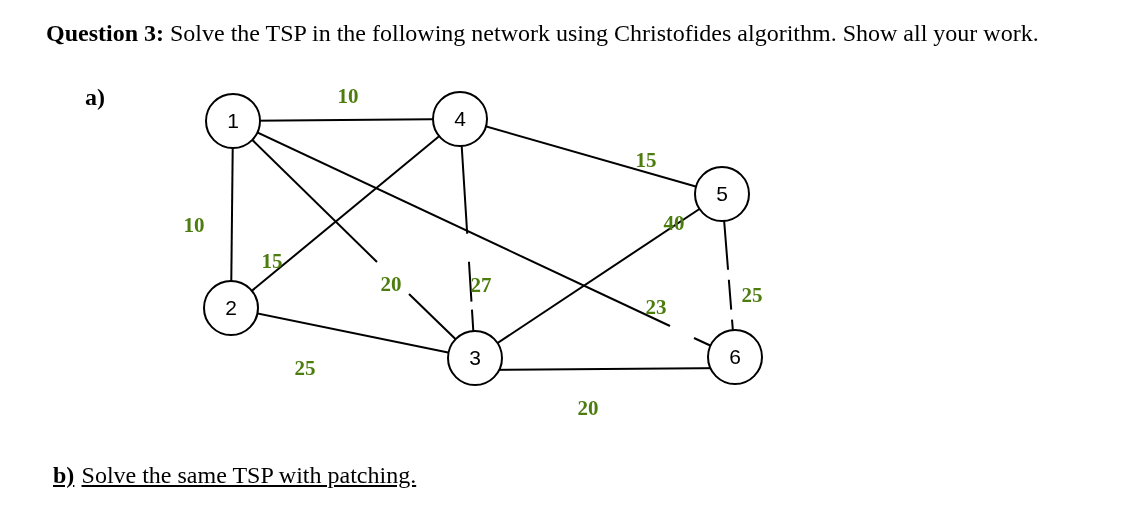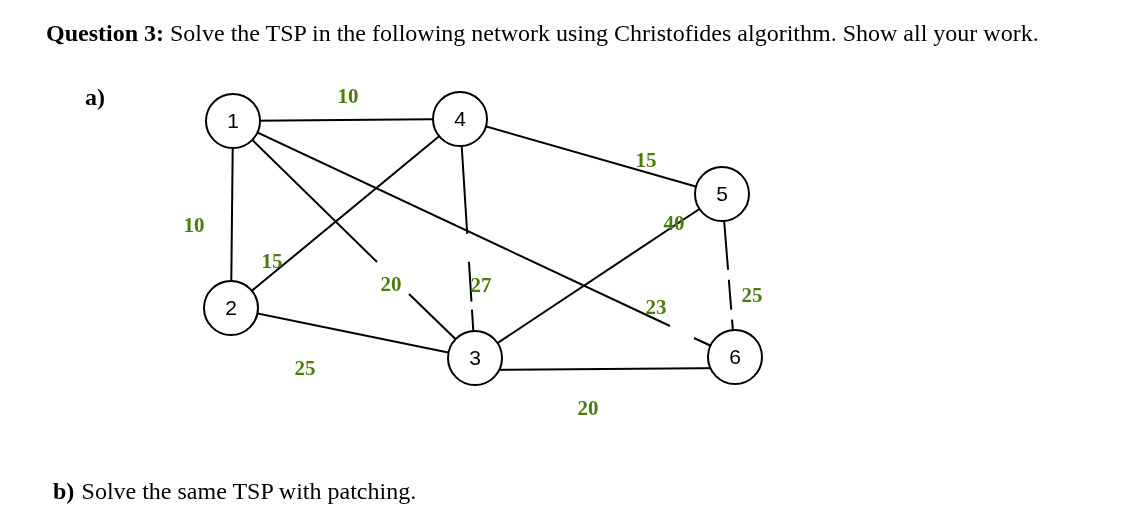--- a/index.html
+++ b/index.html
@@ -31,9 +31,10 @@
   .part-b {
     position: absolute;
     left: 53px;
-    top: 478px;
+    top: 462px;
     font-size: 24px;
     white-space: nowrap;
+    text-decoration: underline;
   }
   .part-b .bold { font-weight: bold; }
   .part-b .rest { margin-left: 0.3em; }

